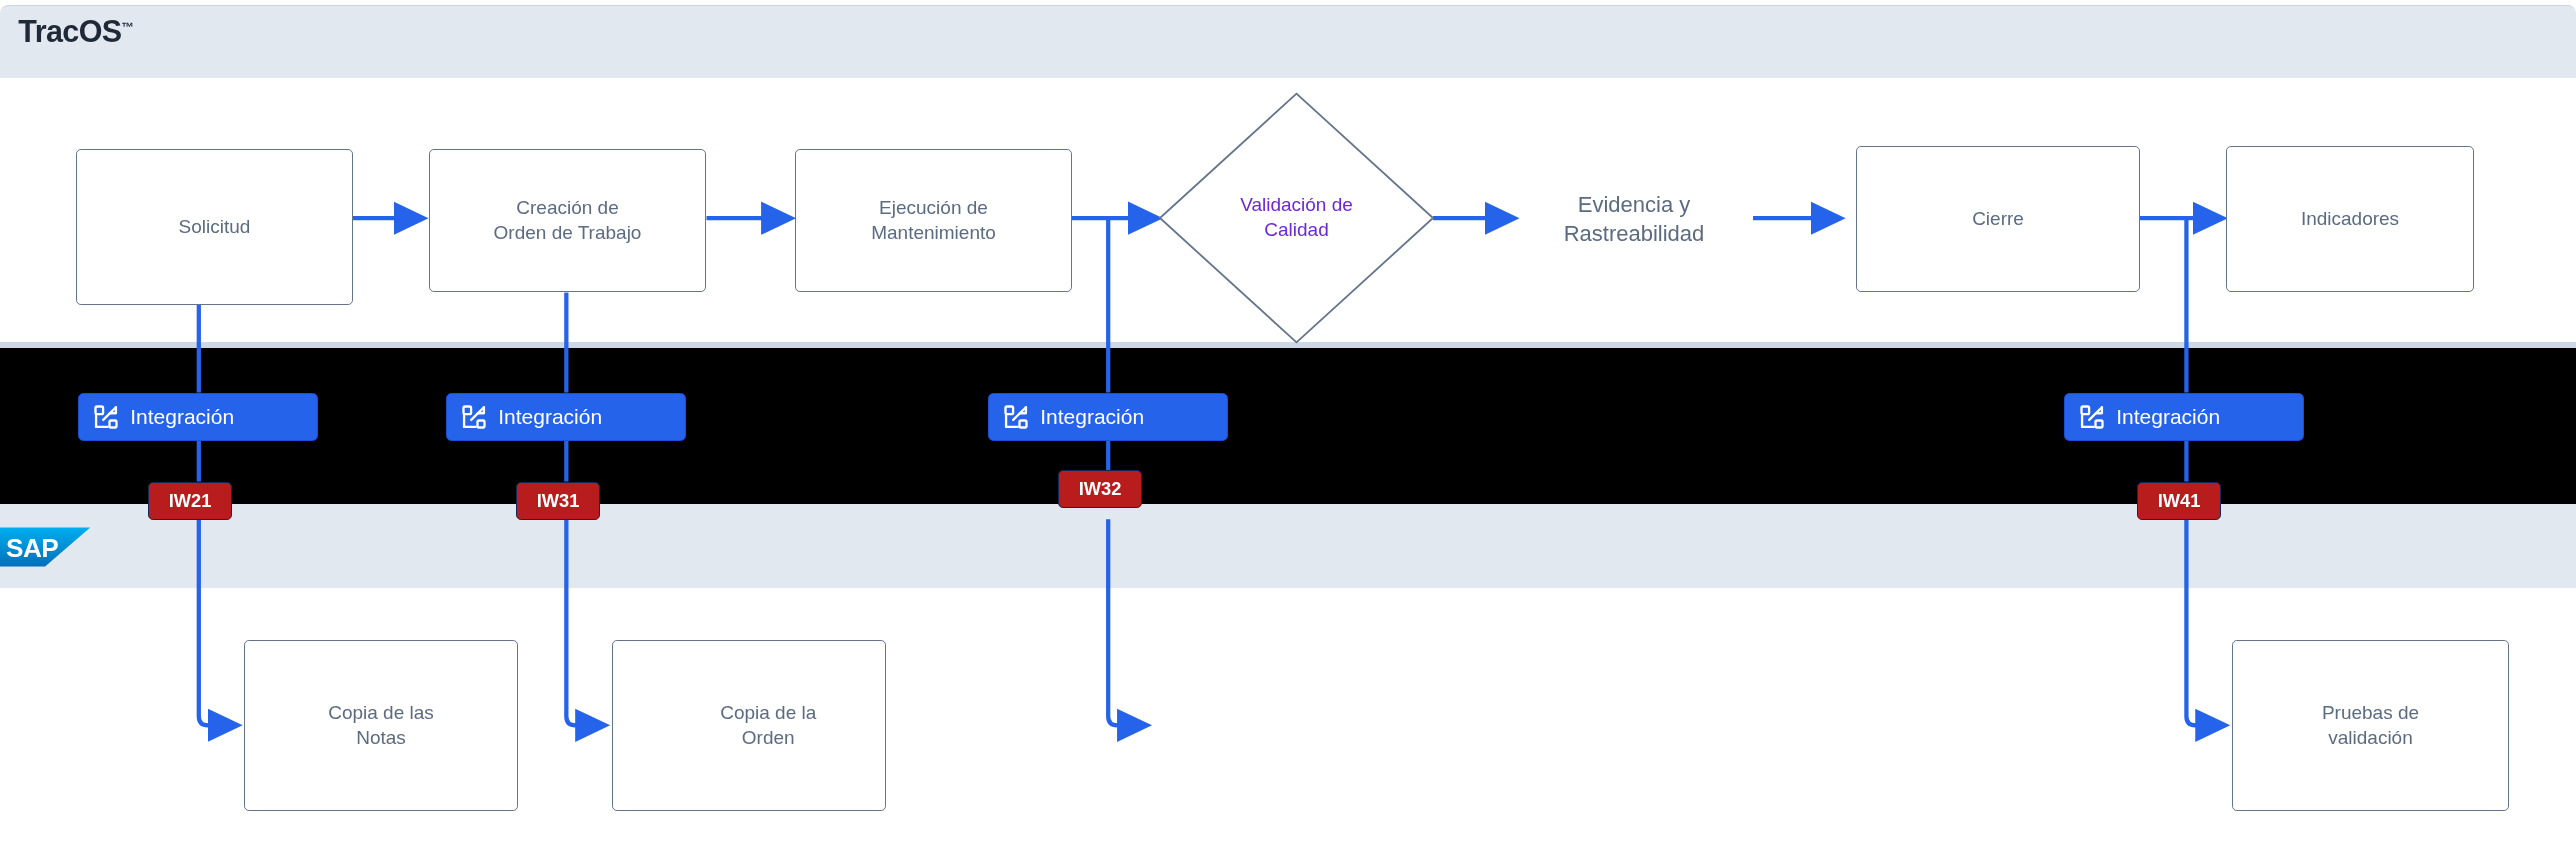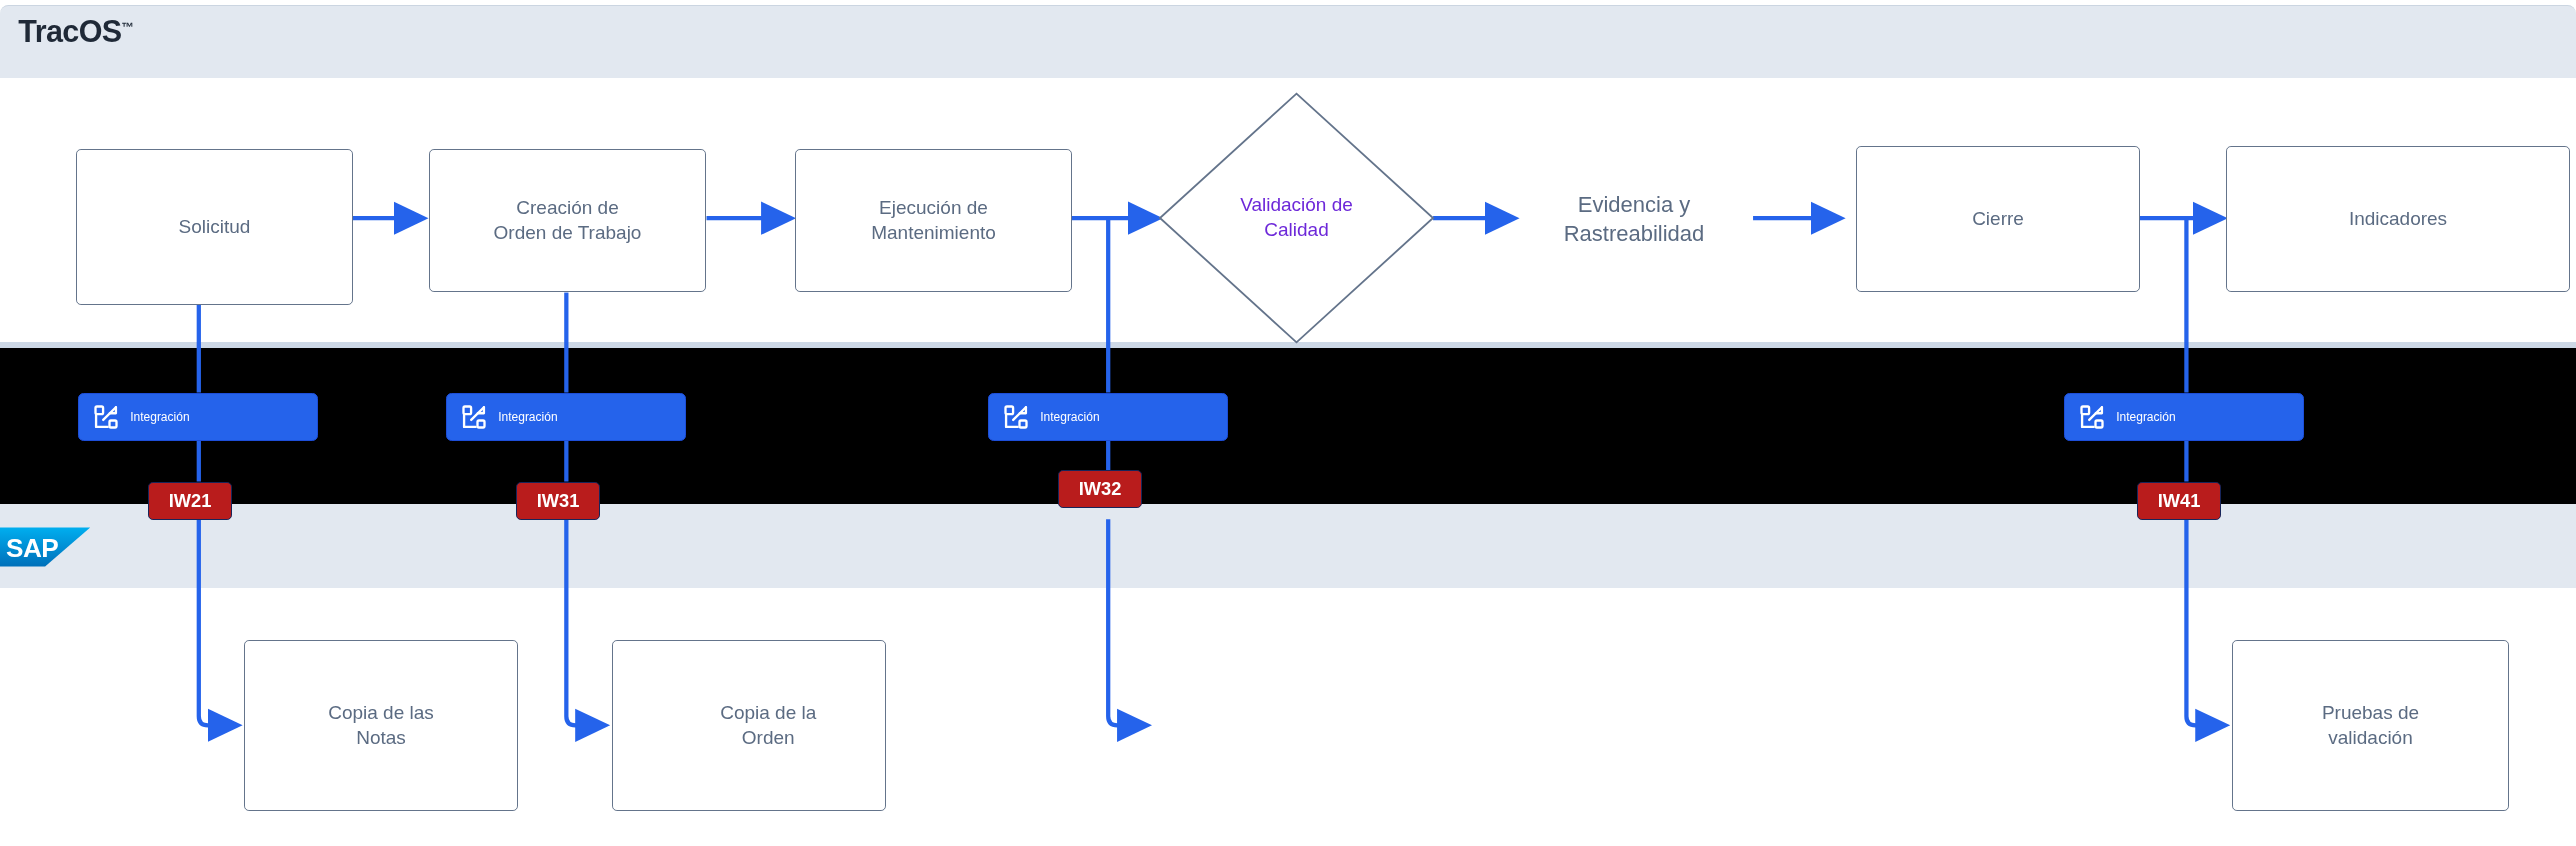--- a/index.html
+++ b/index.html
@@ -181,7 +181,7 @@
 
   <div class="node" style="left:1856px;top:146px;width:284px;height:146px;">Cierre</div>
 
-  <div class="node" style="left:2226px;top:146px;width:344px;height:146px;">Indicadores</div>
+  <div class="node" style="left:2226px;top:146px;width:248px;height:146px;">Indicadores</div>
 
   <div class="pill" style="left:78px;top:393px;width:240px;">
     <svg width="28" height="28" viewBox="0 0 24 24" fill="none" stroke="#ffffff" stroke-width="2" stroke-linecap="round" stroke-linejoin="round">

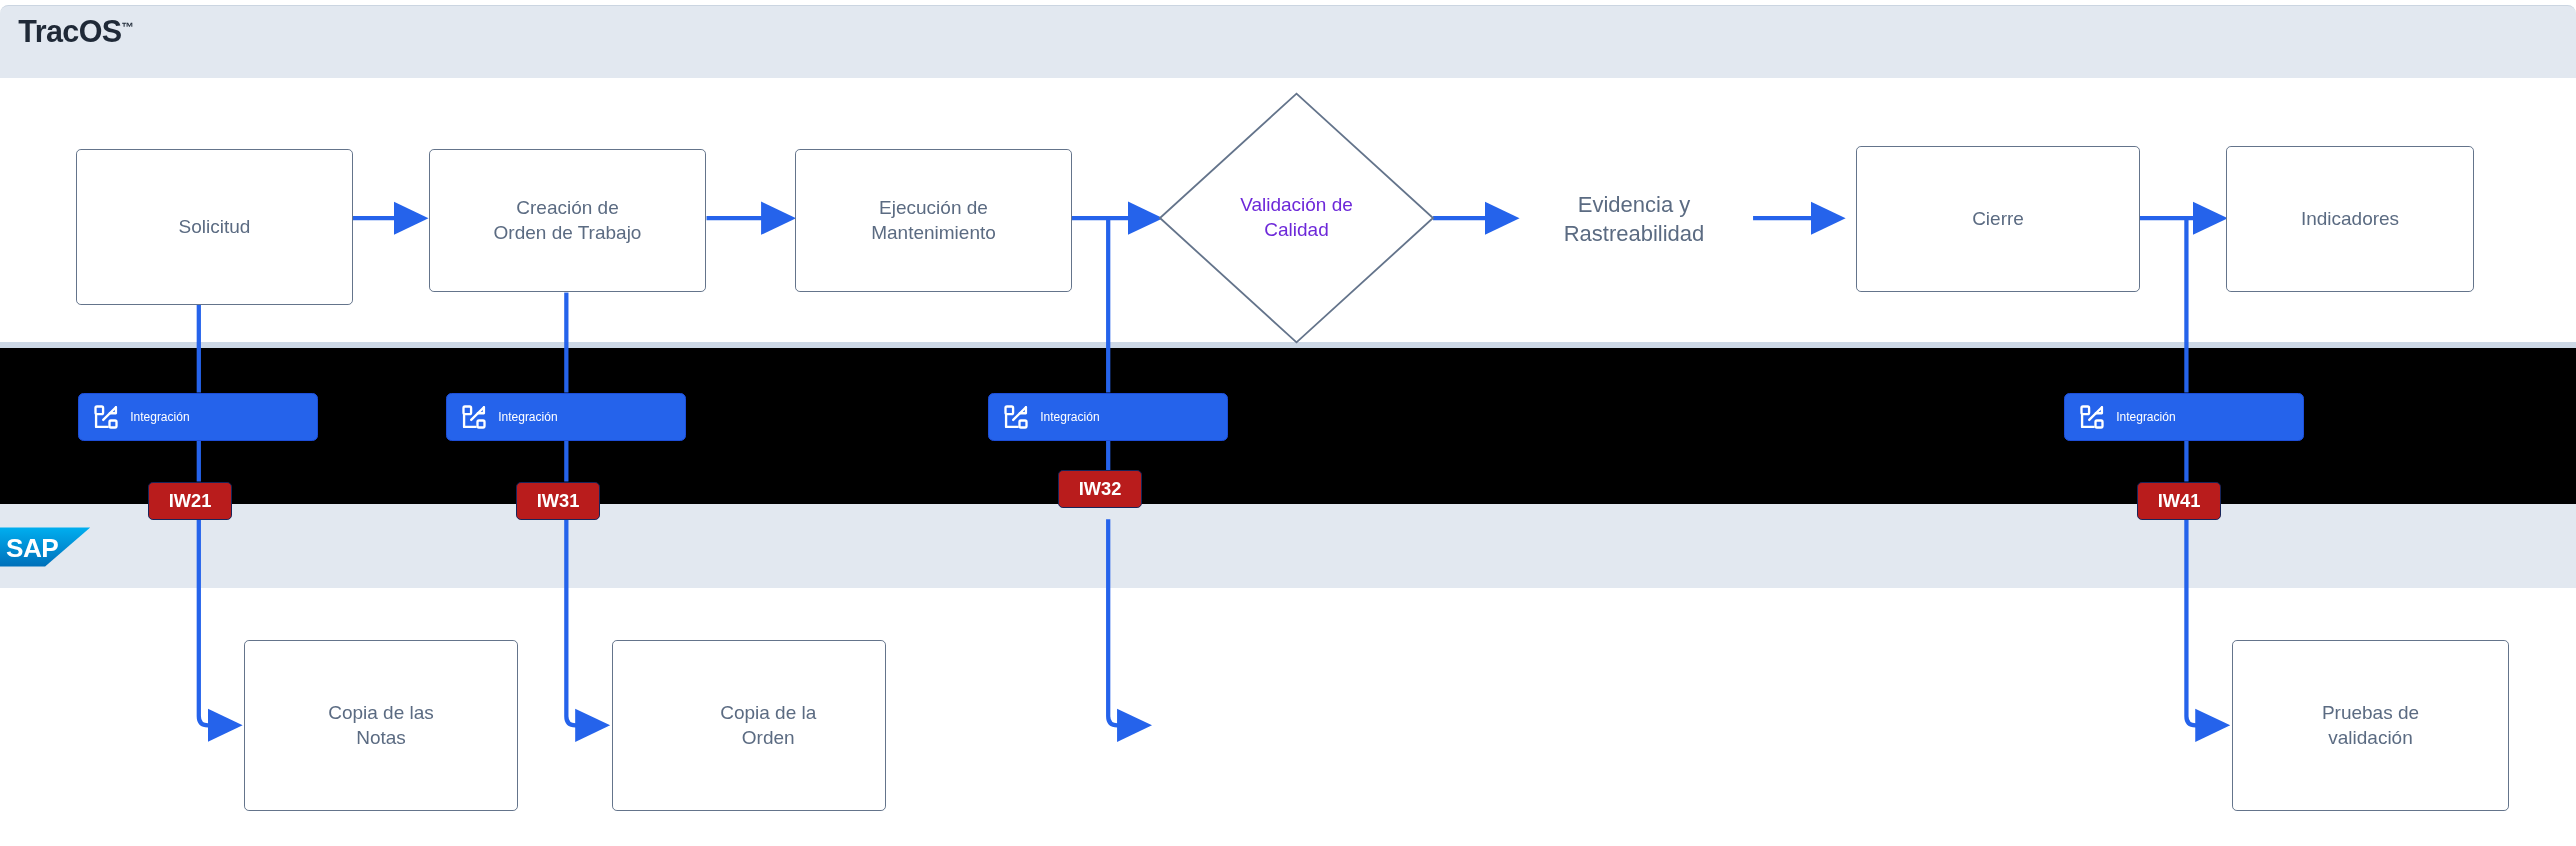--- a/index.html
+++ b/index.html
@@ -82,7 +82,7 @@
     padding:0 13.4px;
     box-sizing:border-box;
     color:#ffffff;
-    font-size:12px;
+    font-size:21px;
     white-space:nowrap;
   }
   .pill svg{flex:0 0 auto;display:block;}

